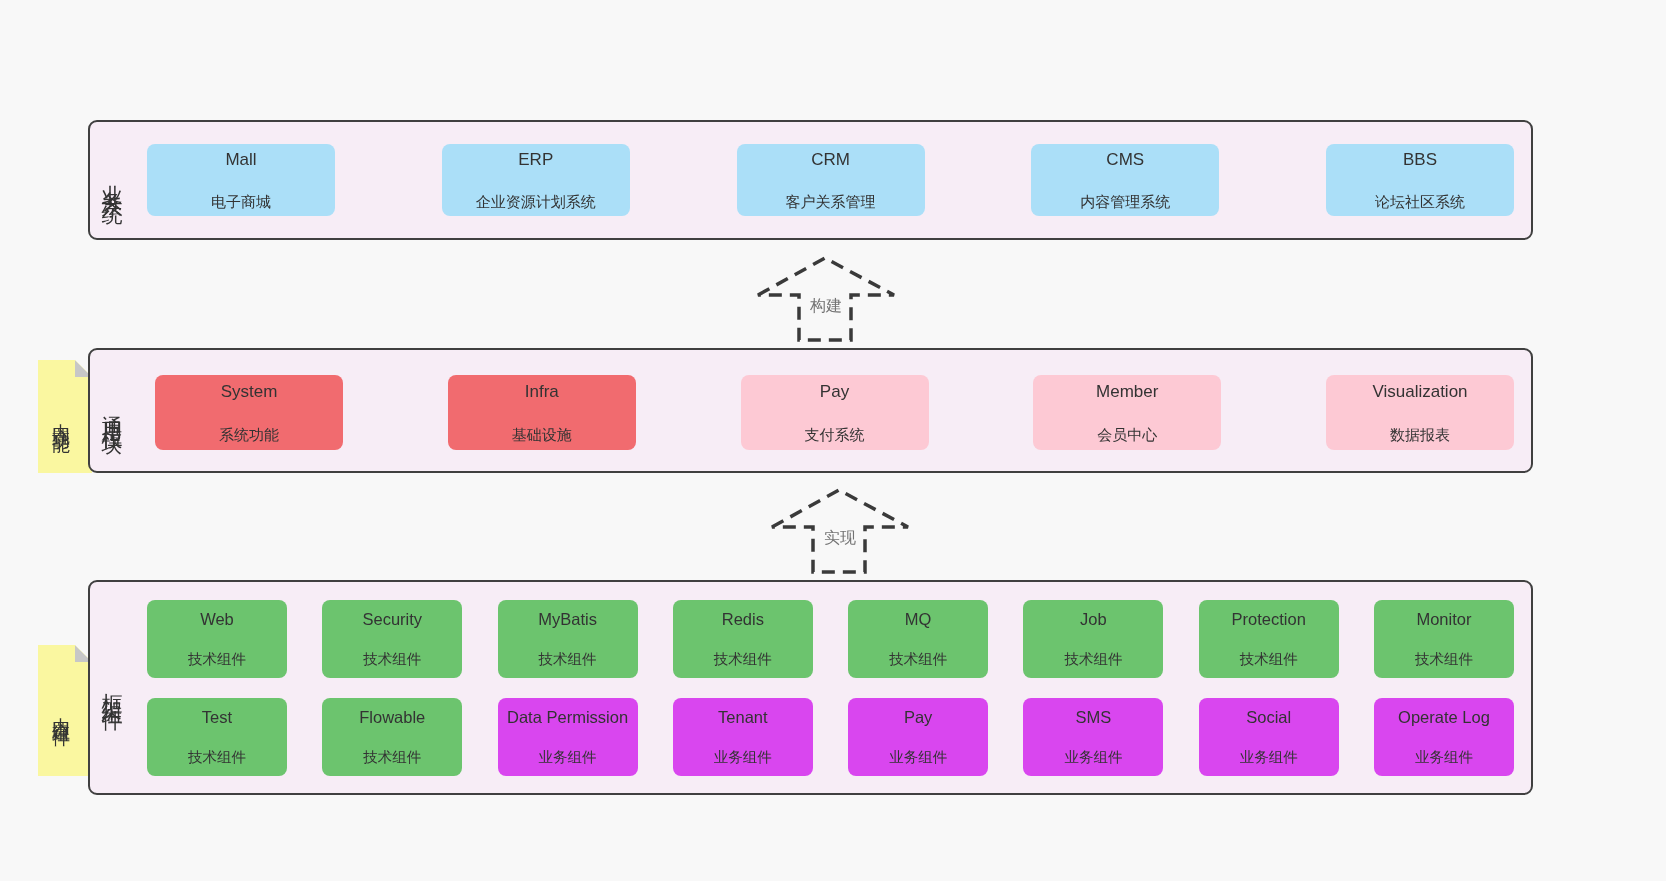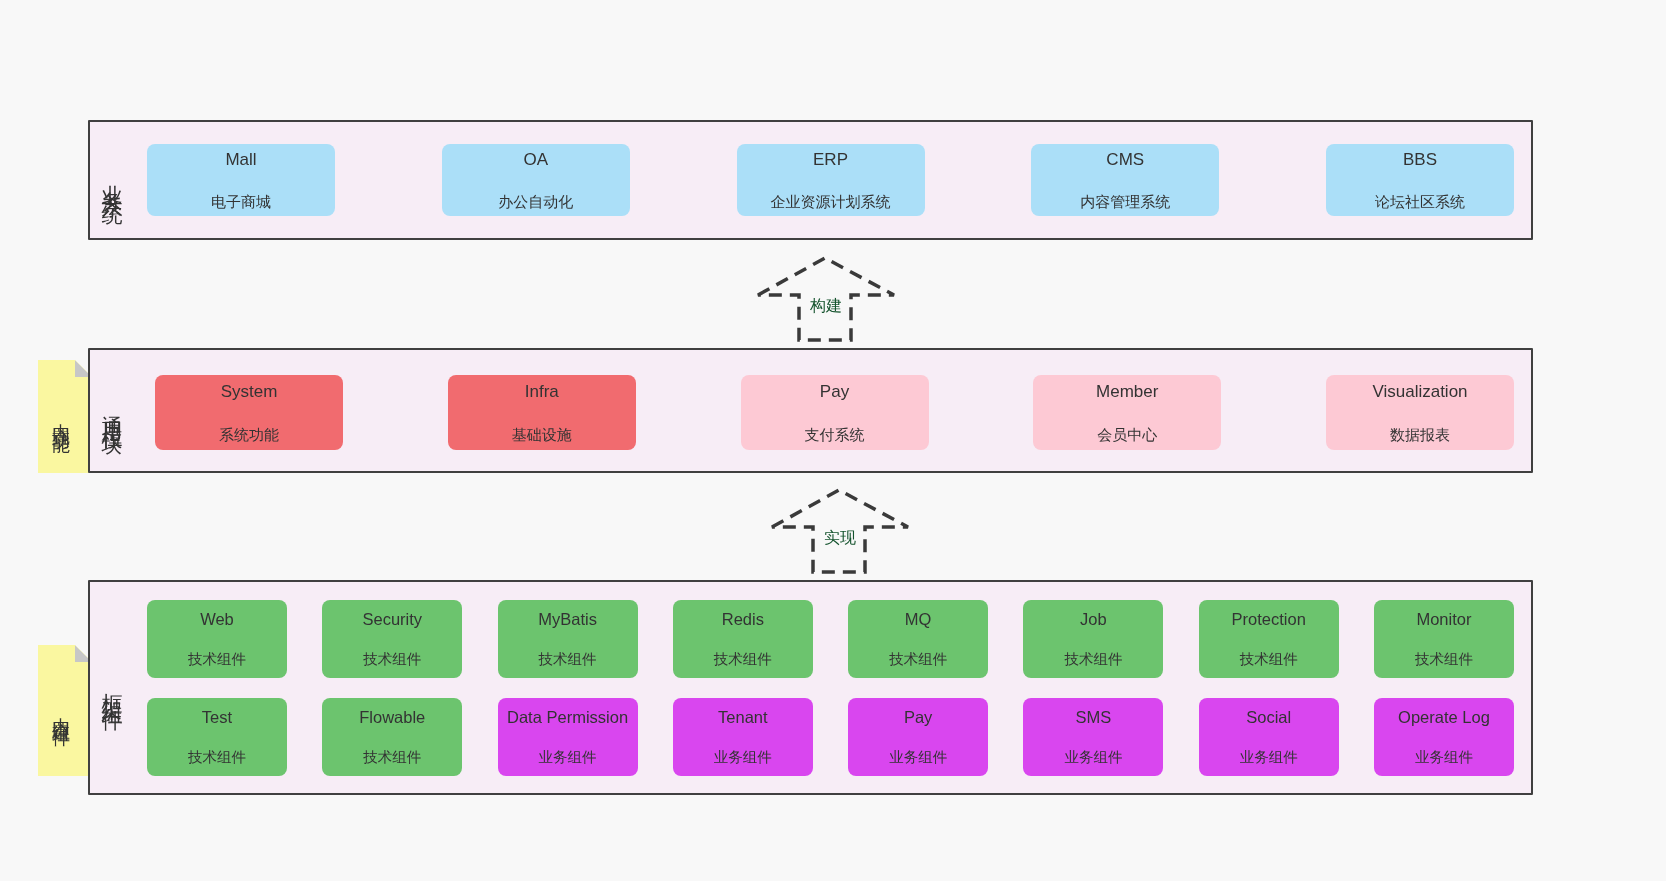--- a/index.html
+++ b/index.html
@@ -16,7 +16,7 @@
   .panel {
     position:absolute; left:88px; width:1445px;
     background:#f7edf6;
-    border:2px solid #404040; border-radius:1px;
+    border:2px solid #404040; border-radius:9px;
     box-sizing:border-box; z-index:2;
   }
   #panel-business  { top:120px; height:120px; }

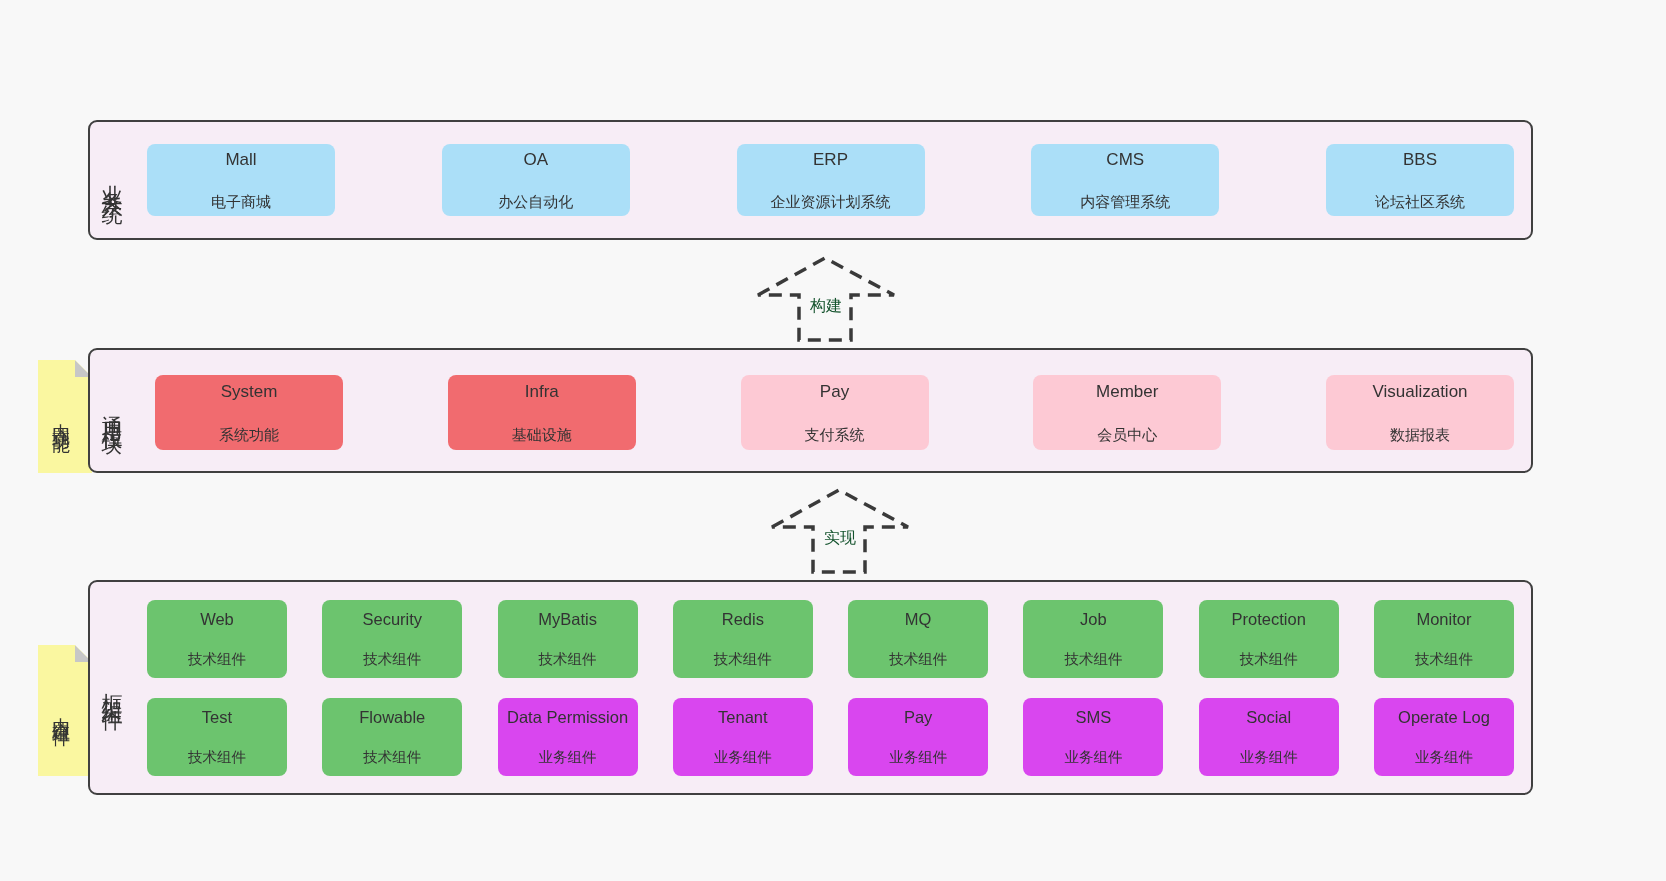--- a/index.html
+++ b/index.html
@@ -115,10 +115,6 @@
         <span class="zh">电子商城</span>
       </div>
       <div class="box blue wide h72">
-        <span class="en">OA</span>
-        <span class="zh">办公自动化</span>
-      </div>
-      <div class="box blue wide h72">
         <span class="en">ERP</span>
         <span class="zh">企业资源计划系统</span>
       </div>

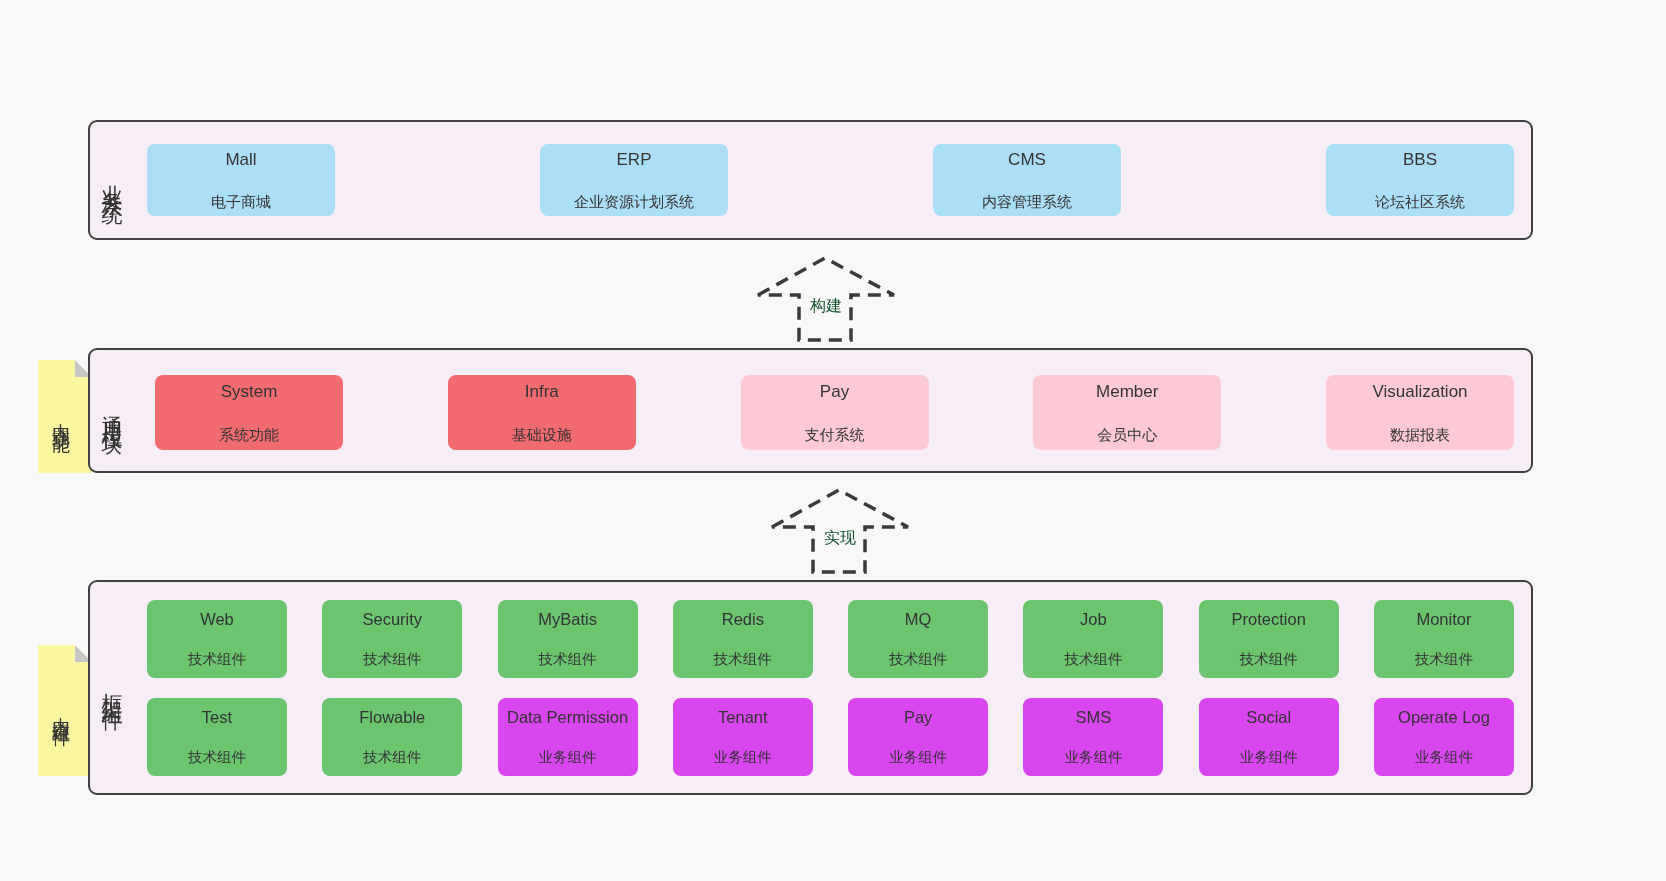--- a/index.html
+++ b/index.html
@@ -119,6 +119,10 @@
         <span class="zh">企业资源计划系统</span>
       </div>
       <div class="box blue wide h72">
+        <span class="en">CRM</span>
+        <span class="zh">客户关系管理</span>
+      </div>
+      <div class="box blue wide h72">
         <span class="en">CMS</span>
         <span class="zh">内容管理系统</span>
       </div>

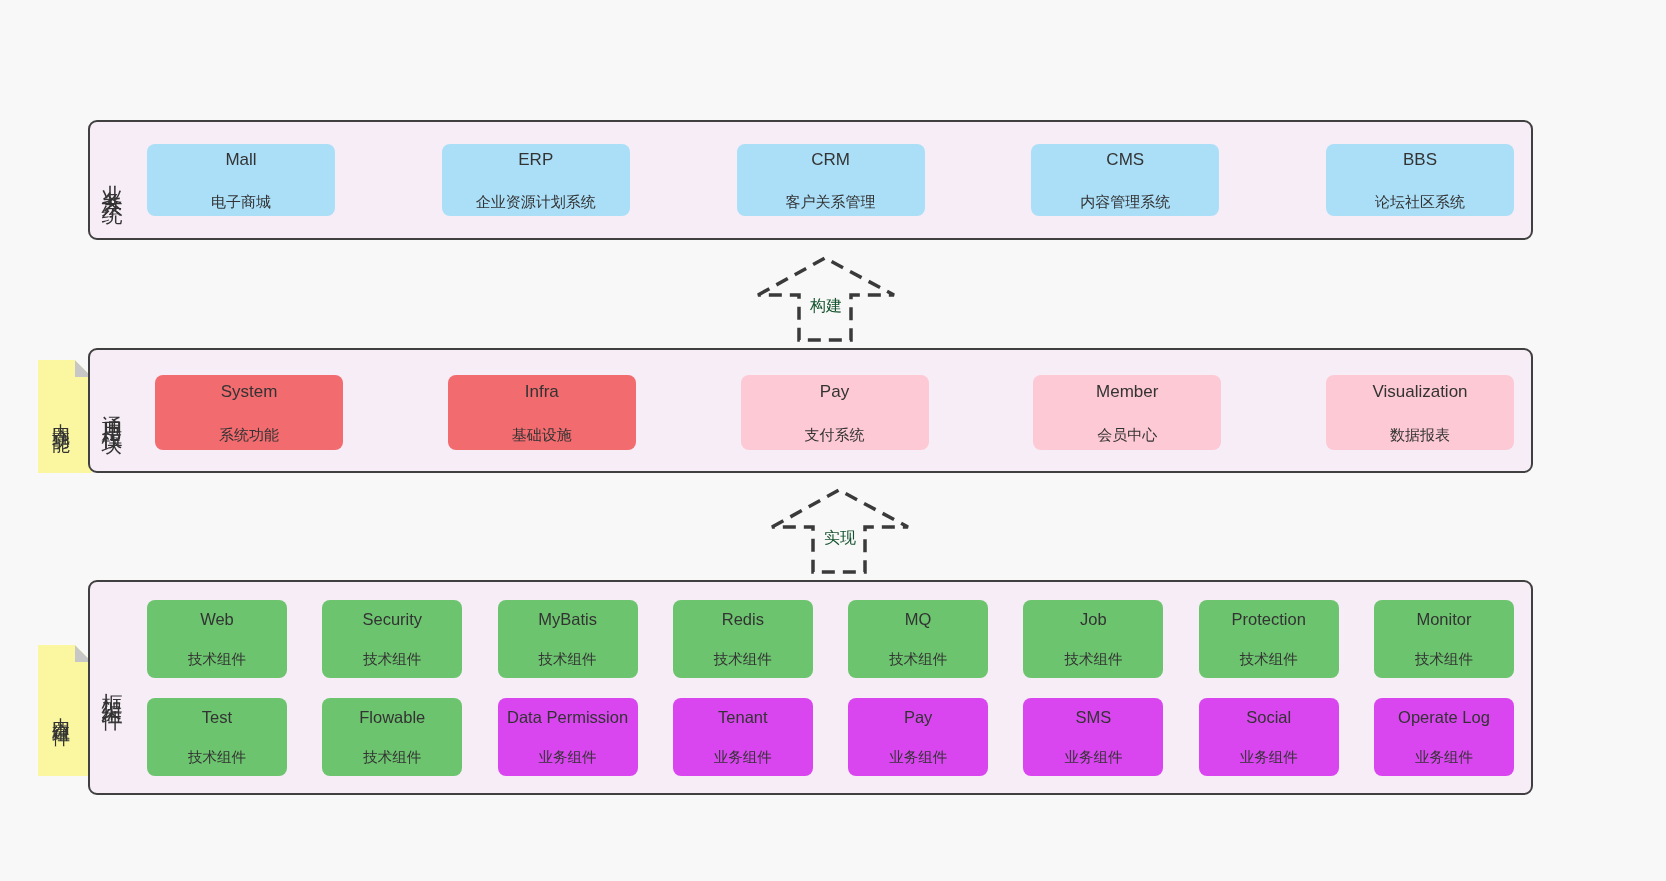--- a/index.html
+++ b/index.html
@@ -92,7 +92,7 @@
   .arrow-label {
     position:absolute; left:50%; top:40px; transform:translateX(-50%);
     background:#f8f8f8; padding:1px 4px;
-    font-size:16px; color:#14532d; white-space:nowrap;
+    font-size:16px; color:#737373; white-space:nowrap;
   }
 </style>
 </head>

